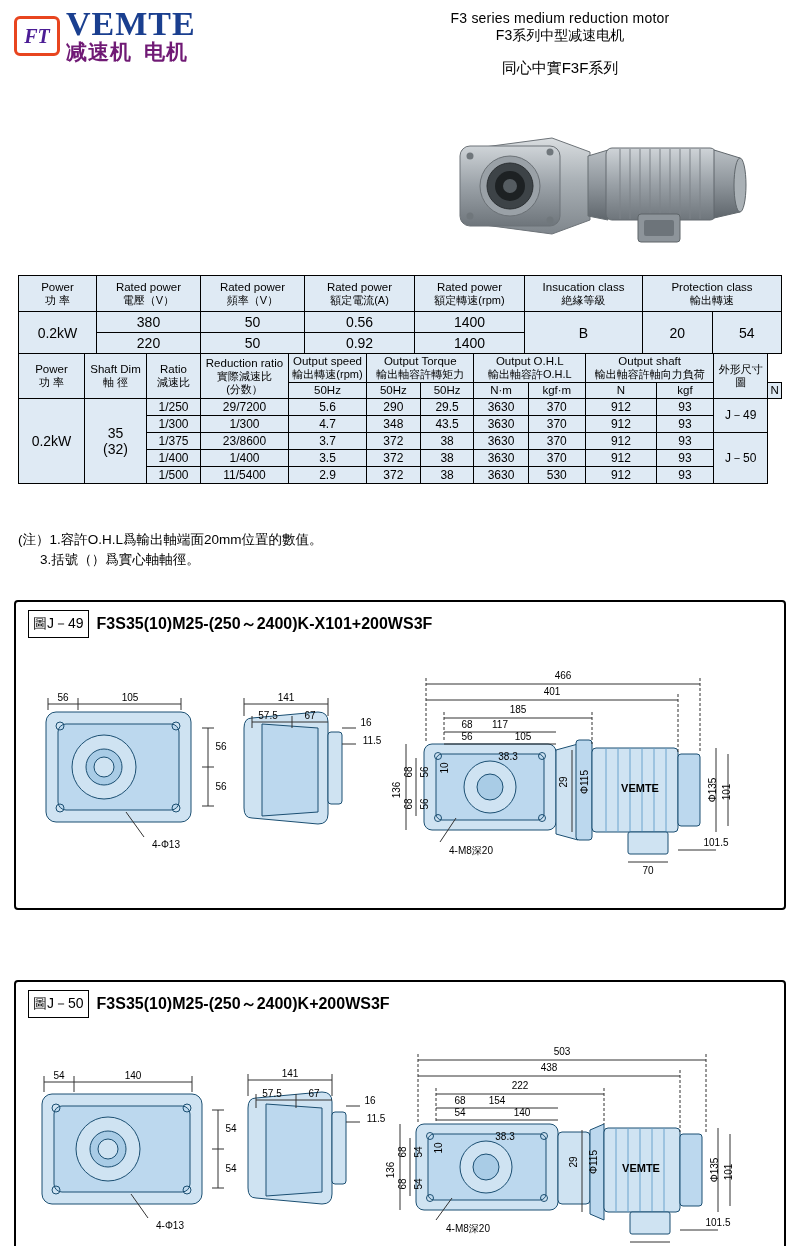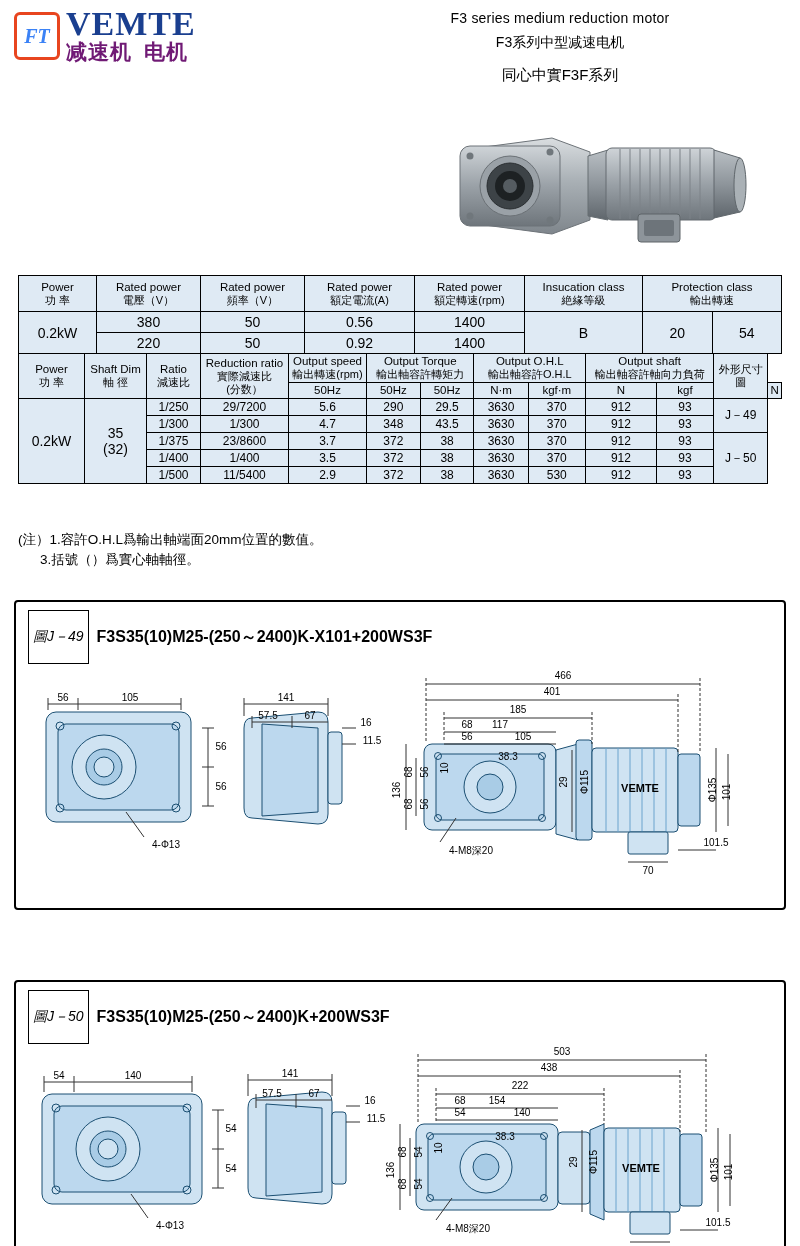--- a/index.html
+++ b/index.html
@@ -16,9 +16,9 @@
   .header { position:relative; height:92px; }
   .logo-wrap { position:absolute; left:14px; top:8px; display:flex; align-items:center; }
   .logo-mark {
-    width:46px; height:48px; border:3px solid #e8451f; border-radius:6px;
+    width:46px; height:40px; border:3px solid #e8451f; border-radius:6px;
     background:#fff; display:flex; align-items:center; justify-content:center;
-    font-weight:bold; font-size:20px; color:#3b82f6; font-style:italic;
+    font-weight:bold; font-size:20px; color:#4c1d95; font-style:italic;
     font-family:"Liberation Serif", serif;
   }
   .logo-text { margin-left:6px; }

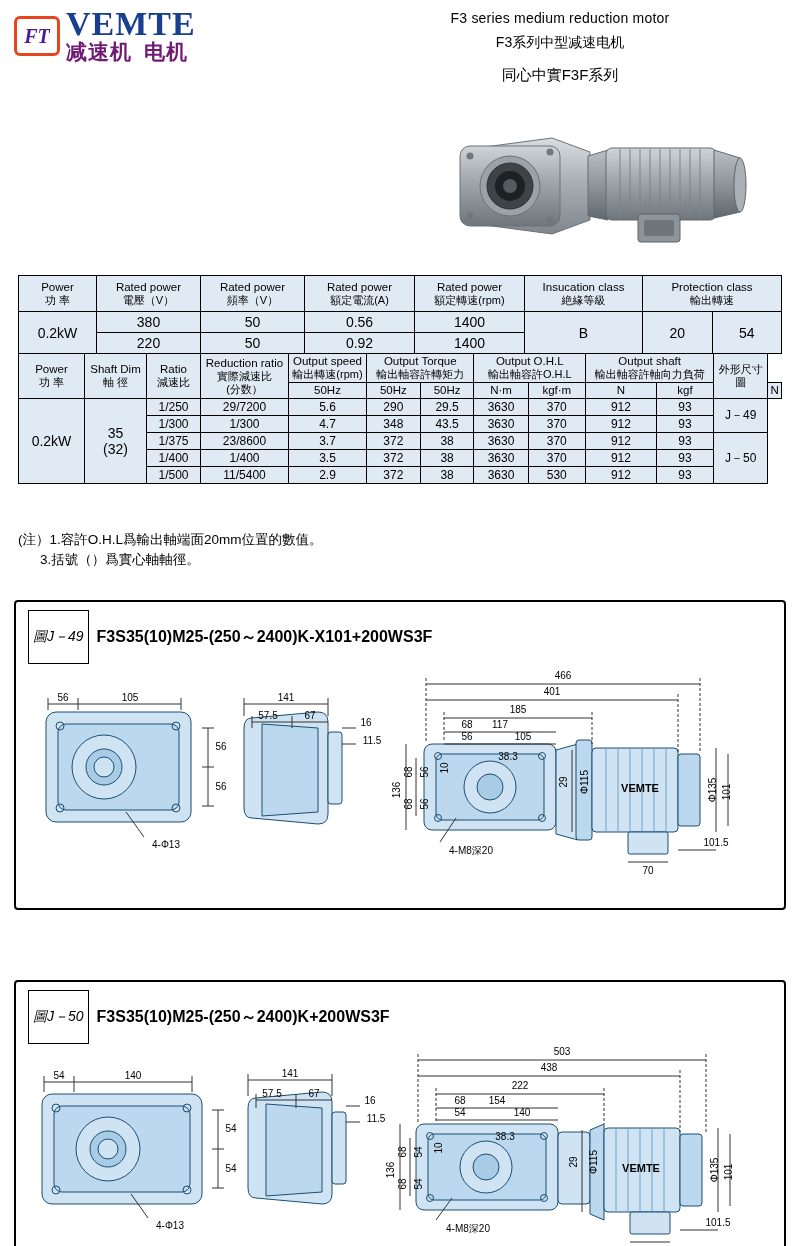--- a/index.html
+++ b/index.html
@@ -27,7 +27,7 @@
   .logo-bot span.gap { display:inline-block; width:12px; }
   .title-block { position:absolute; left:330px; top:10px; width:460px; text-align:center;}
   .title-en { font-size:14px; letter-spacing:0.2px; }
-  .title-cn { font-size:14px; margin-top:8px; }
+  .title-cn { font-size:14px; margin-top:1px; }
   .title-sub { font-size:15px; margin-top:14px; }
 
   

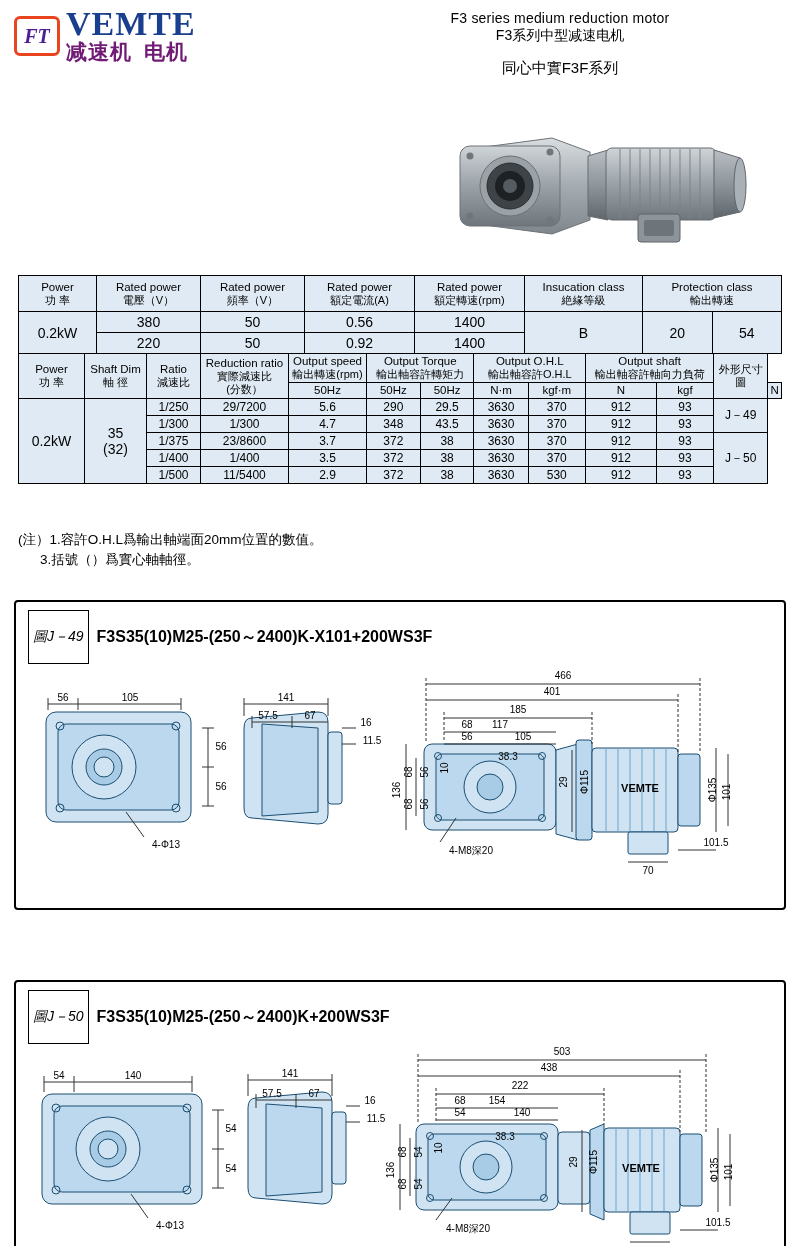--- a/index.html
+++ b/index.html
@@ -53,7 +53,7 @@
   #panel-j49 { top:600px; height:310px; }
   #panel-j50 { top:980px; height:310px; }
   .panel-title { position:absolute; left:12px; top:8px; display:flex; align-items:center; }
-  .fig-tag { border:1px solid #000; font-size:14px; padding:17px 4px; background:#fff; letter-spacing:0px;font-style:italic;}
+  .fig-tag { border:1px solid #000; font-size:14px; padding:4px 4px; background:#fff; letter-spacing:0px;}
   .fig-name { font-size:16px; font-weight:bold; margin-left:8px; }
   .draw { position:absolute; left:0; top:30px; width:100%; height:275px; }
   .draw svg { display:block; }

